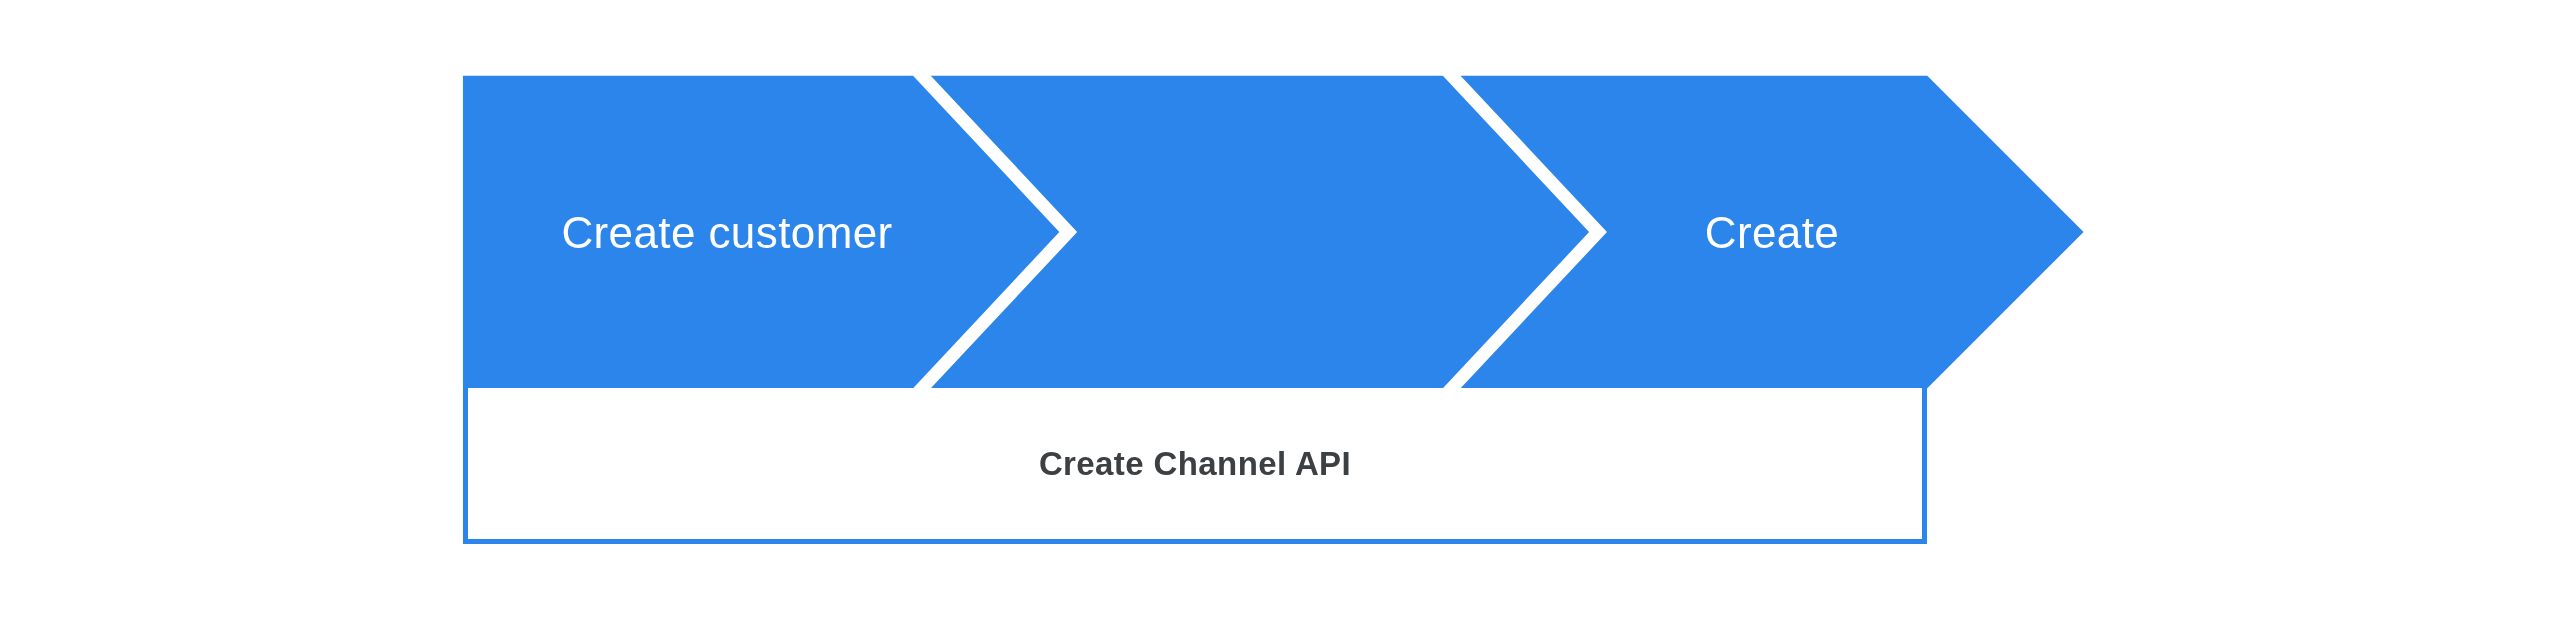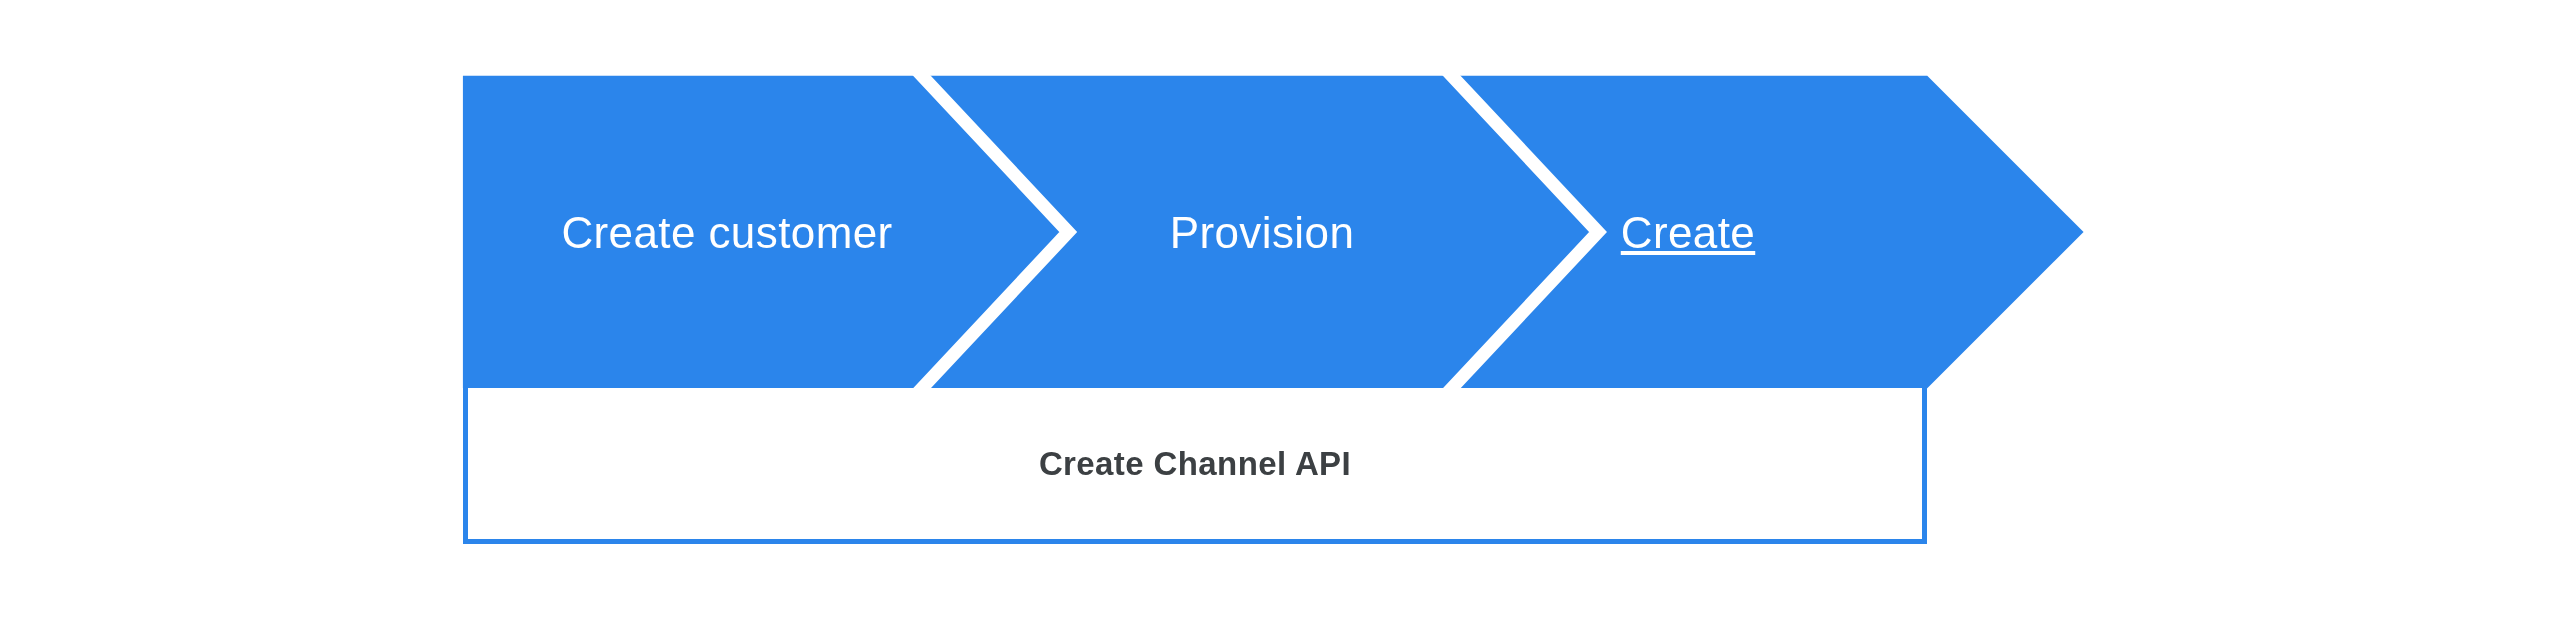--- a/index.html
+++ b/index.html
@@ -97,7 +97,6 @@
   </div>
 
   <div class="step-label step-2">
-    <span>Provision</span>
   </div>
 
   <div class="step-label step-3">

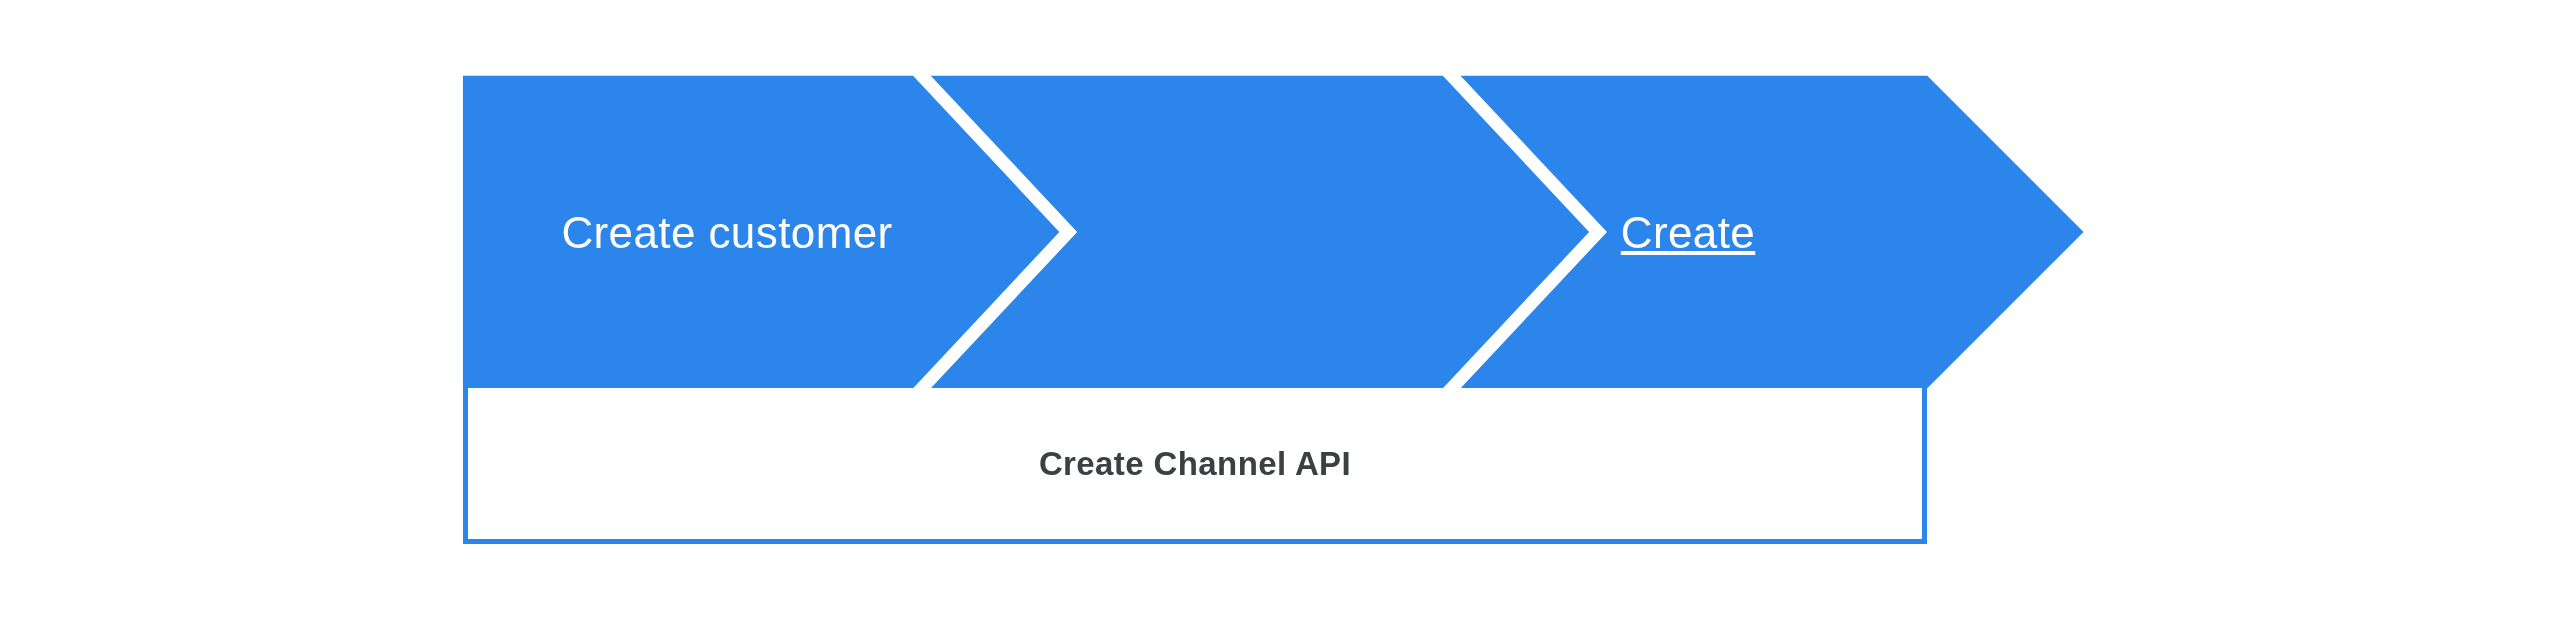--- a/index.html
+++ b/index.html
@@ -59,7 +59,7 @@
   .step-label span { display: block; }
   .step-1 { left: 463px; }
   .step-2 { left: 998px; }
-  .step-3 { left: 1424px; text-decoration: underline; }
+  .step-3 { left: 1508px; }
   .api-box {
     position: absolute;
     left: 463px;

